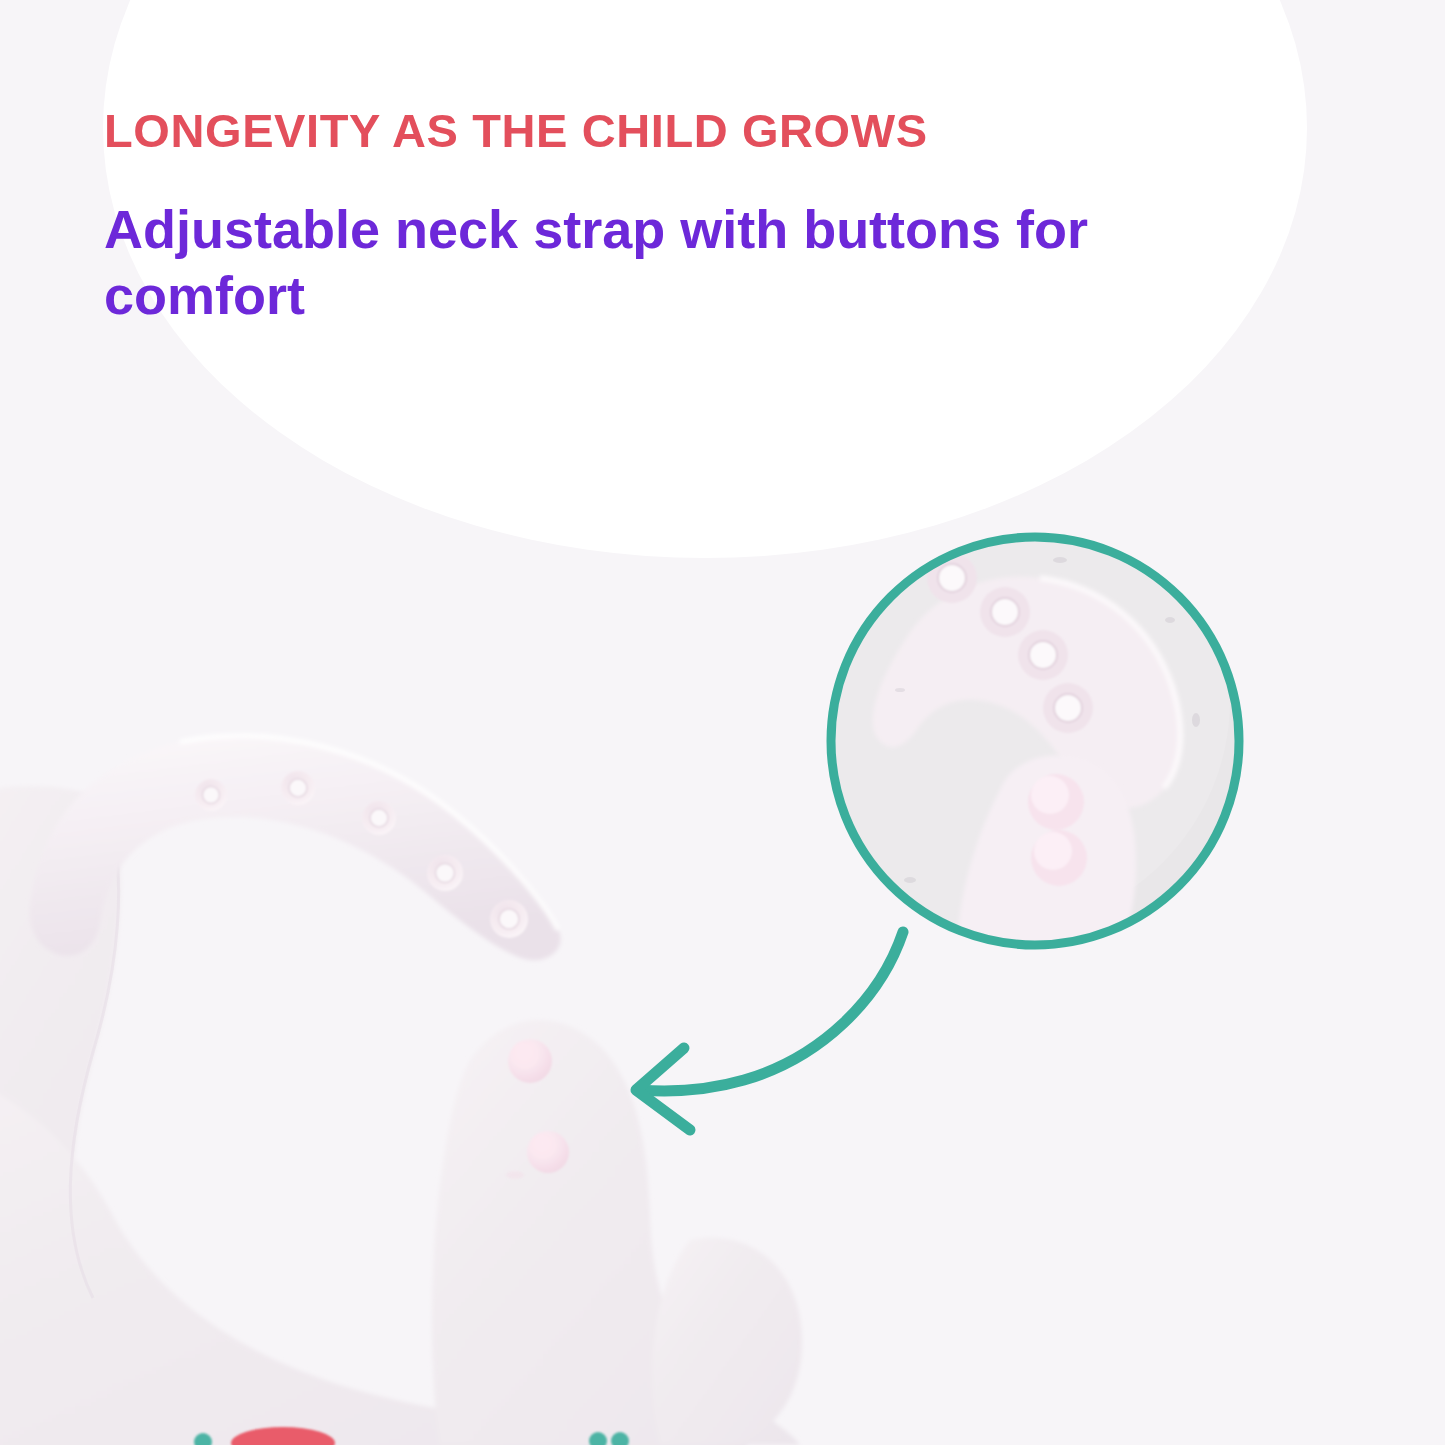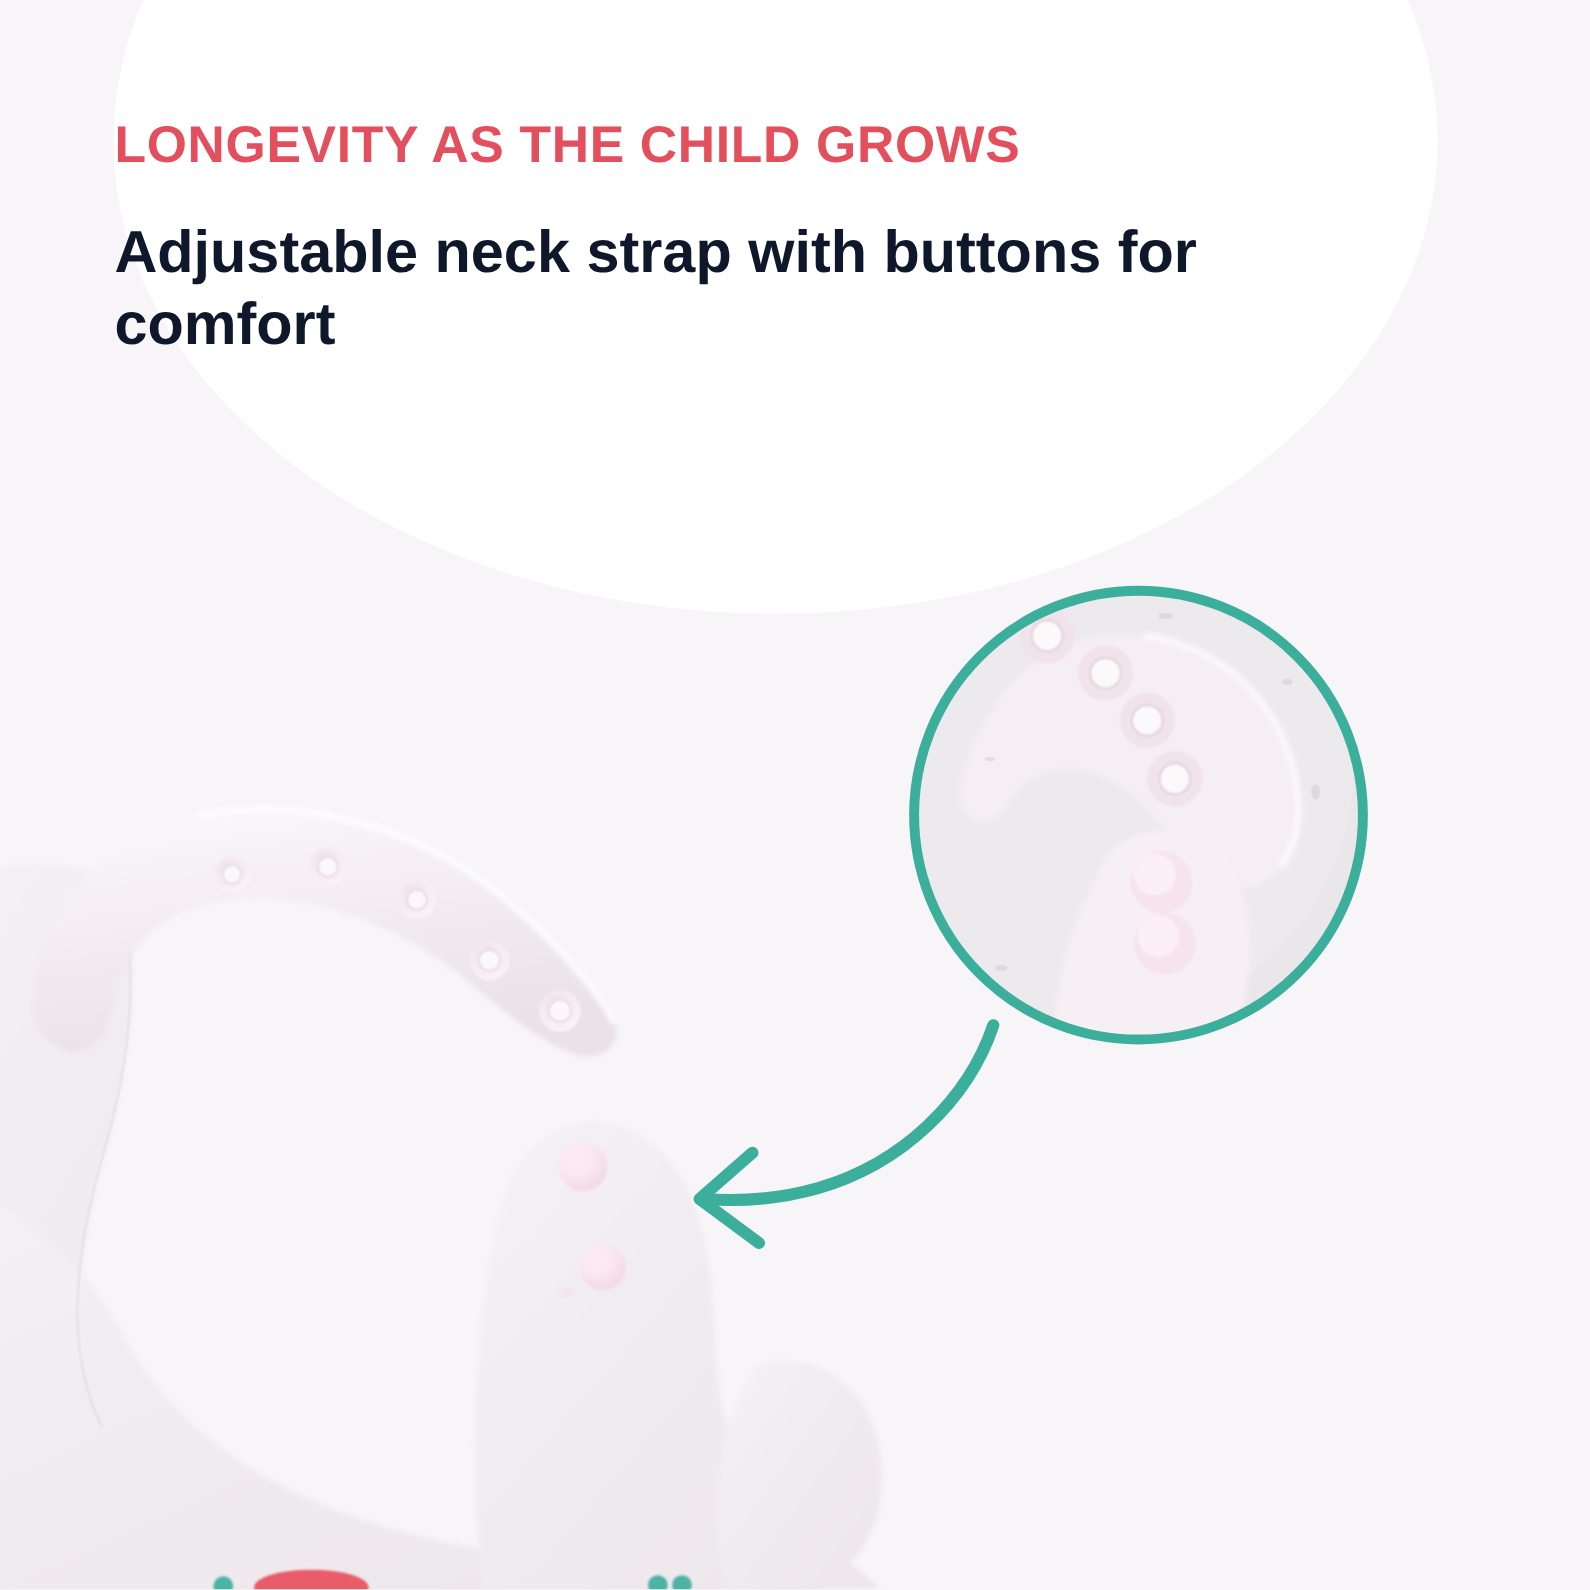--- a/index.html
+++ b/index.html
@@ -273,7 +273,7 @@
 
   <div id="text-block">
     <h1 id="headline" style="color:#e34f5c">LONGEVITY AS THE CHILD GROWS</h1>
-    <p id="subline" style="color:#0f172a">Adjustable neck strap with buttons for comfort</p>
+    <p id="subline" style="color:#6d28d9">Adjustable neck strap with buttons for comfort</p>
   </div>
 
 </div>

